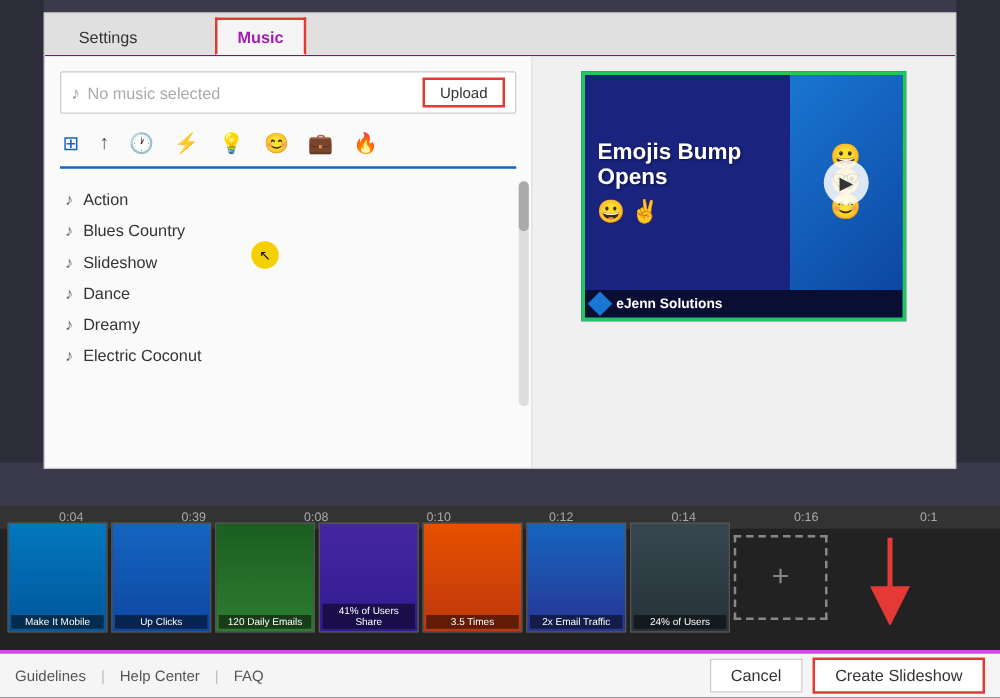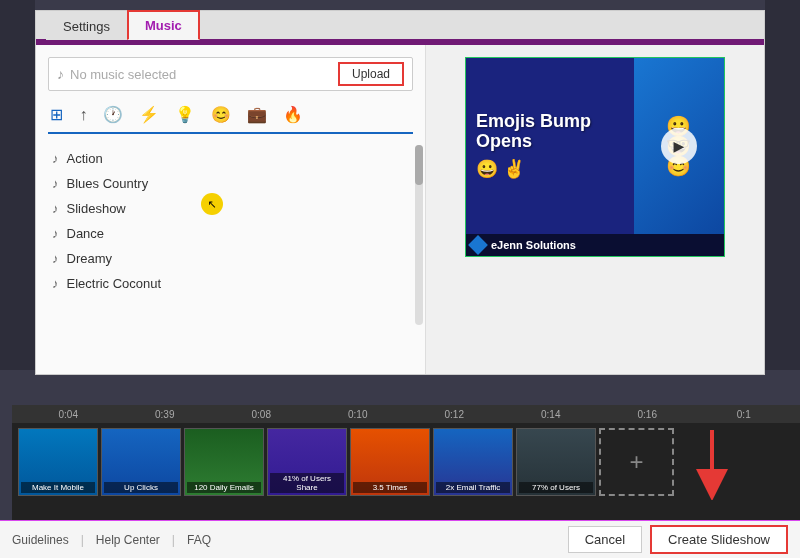--- a/index.html
+++ b/index.html
@@ -52,11 +52,12 @@
     
     .tabs-row {
       display: flex;
-      align-items: flex-end;
+      align-items: center;
       background: #e0e0e0;
-      border-bottom: 6px solid #701a75;
+      border-bottom: 1px solid #701a75;
       padding-left: 10px;
       height: 34px;
+      gap: 45px;
     }
 
     .tab {

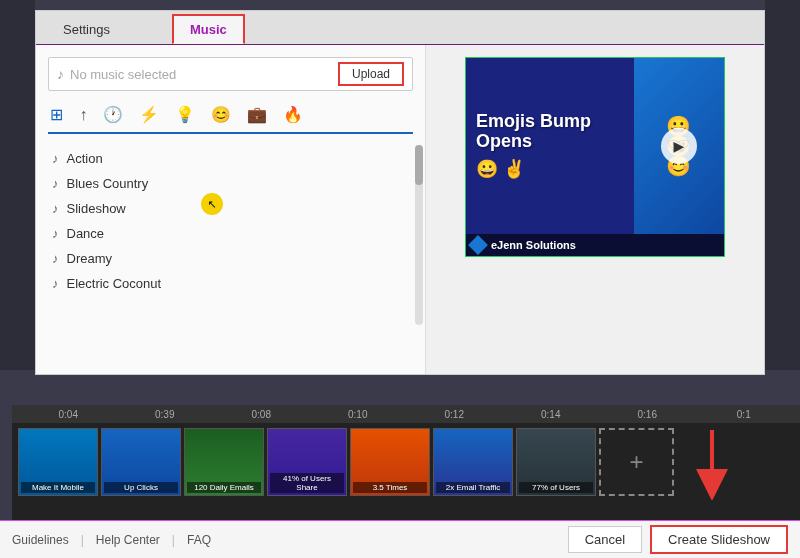--- a/index.html
+++ b/index.html
@@ -222,7 +222,7 @@
       background: #1a237e;
       position: relative;
       overflow: hidden;
-      border: 1px solid #22c55e;
+      border: 3px solid #22c55e;
     }
 
     .video-content {

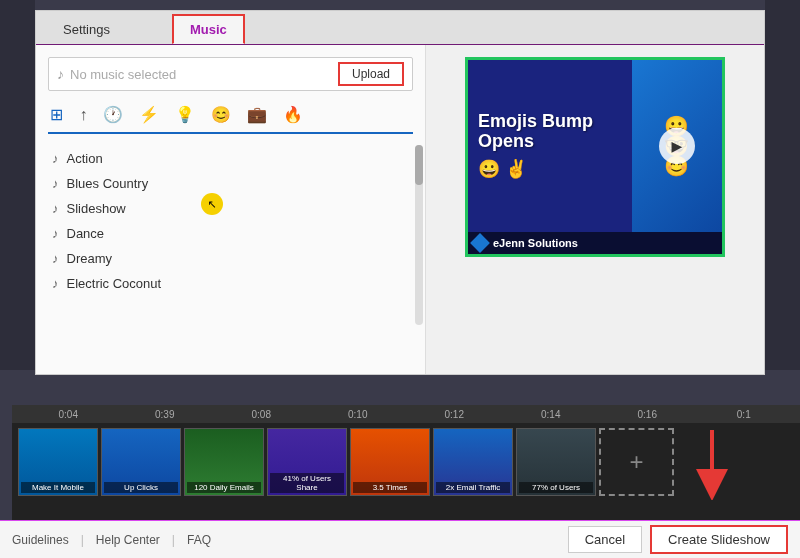--- a/index.html
+++ b/index.html
@@ -323,7 +323,7 @@
     .timeline-section {
       position: absolute;
       bottom: 38px;
-      left: 12px;
+      left: 0;
       right: 0;
       height: 115px;
       background: #222;

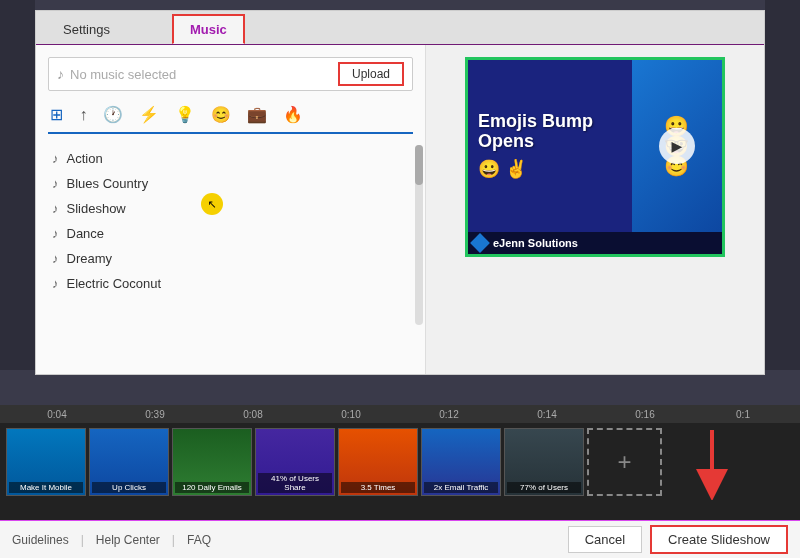--- a/index.html
+++ b/index.html
@@ -355,7 +355,7 @@
     }
 
     .clip-item {
-      height: 68px;
+      height: 88px;
       width: 80px;
       background: #444;
       border: 1px solid #555;

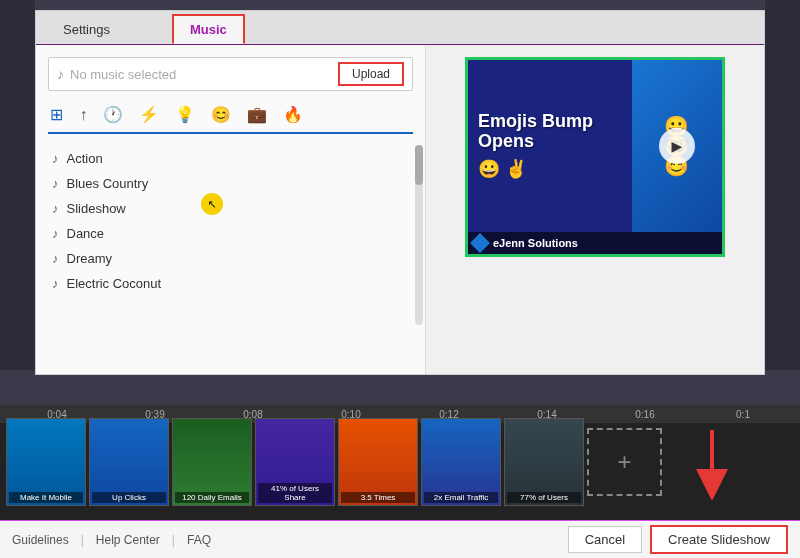--- a/index.html
+++ b/index.html
@@ -606,7 +606,7 @@
 
     <div class="clip-item">
       <div class="clip-bg clip-7"></div>
-      <div class="clip-label">77% of Users</div>
+      <div class="clip-label">24% of Users</div>
     </div>
 
     <div class="clip-add">

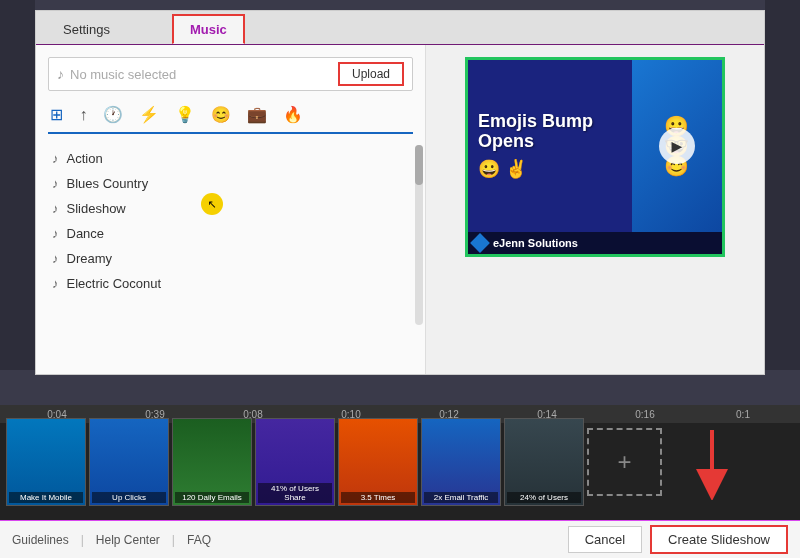--- a/index.html
+++ b/index.html
@@ -404,7 +404,7 @@
       right: 0;
       height: 38px;
       background: #f5f5f5;
-      border-top: 1px solid #d946ef;
+      border-top: 3px solid #d946ef;
       display: flex;
       align-items: center;
       justify-content: space-between;

